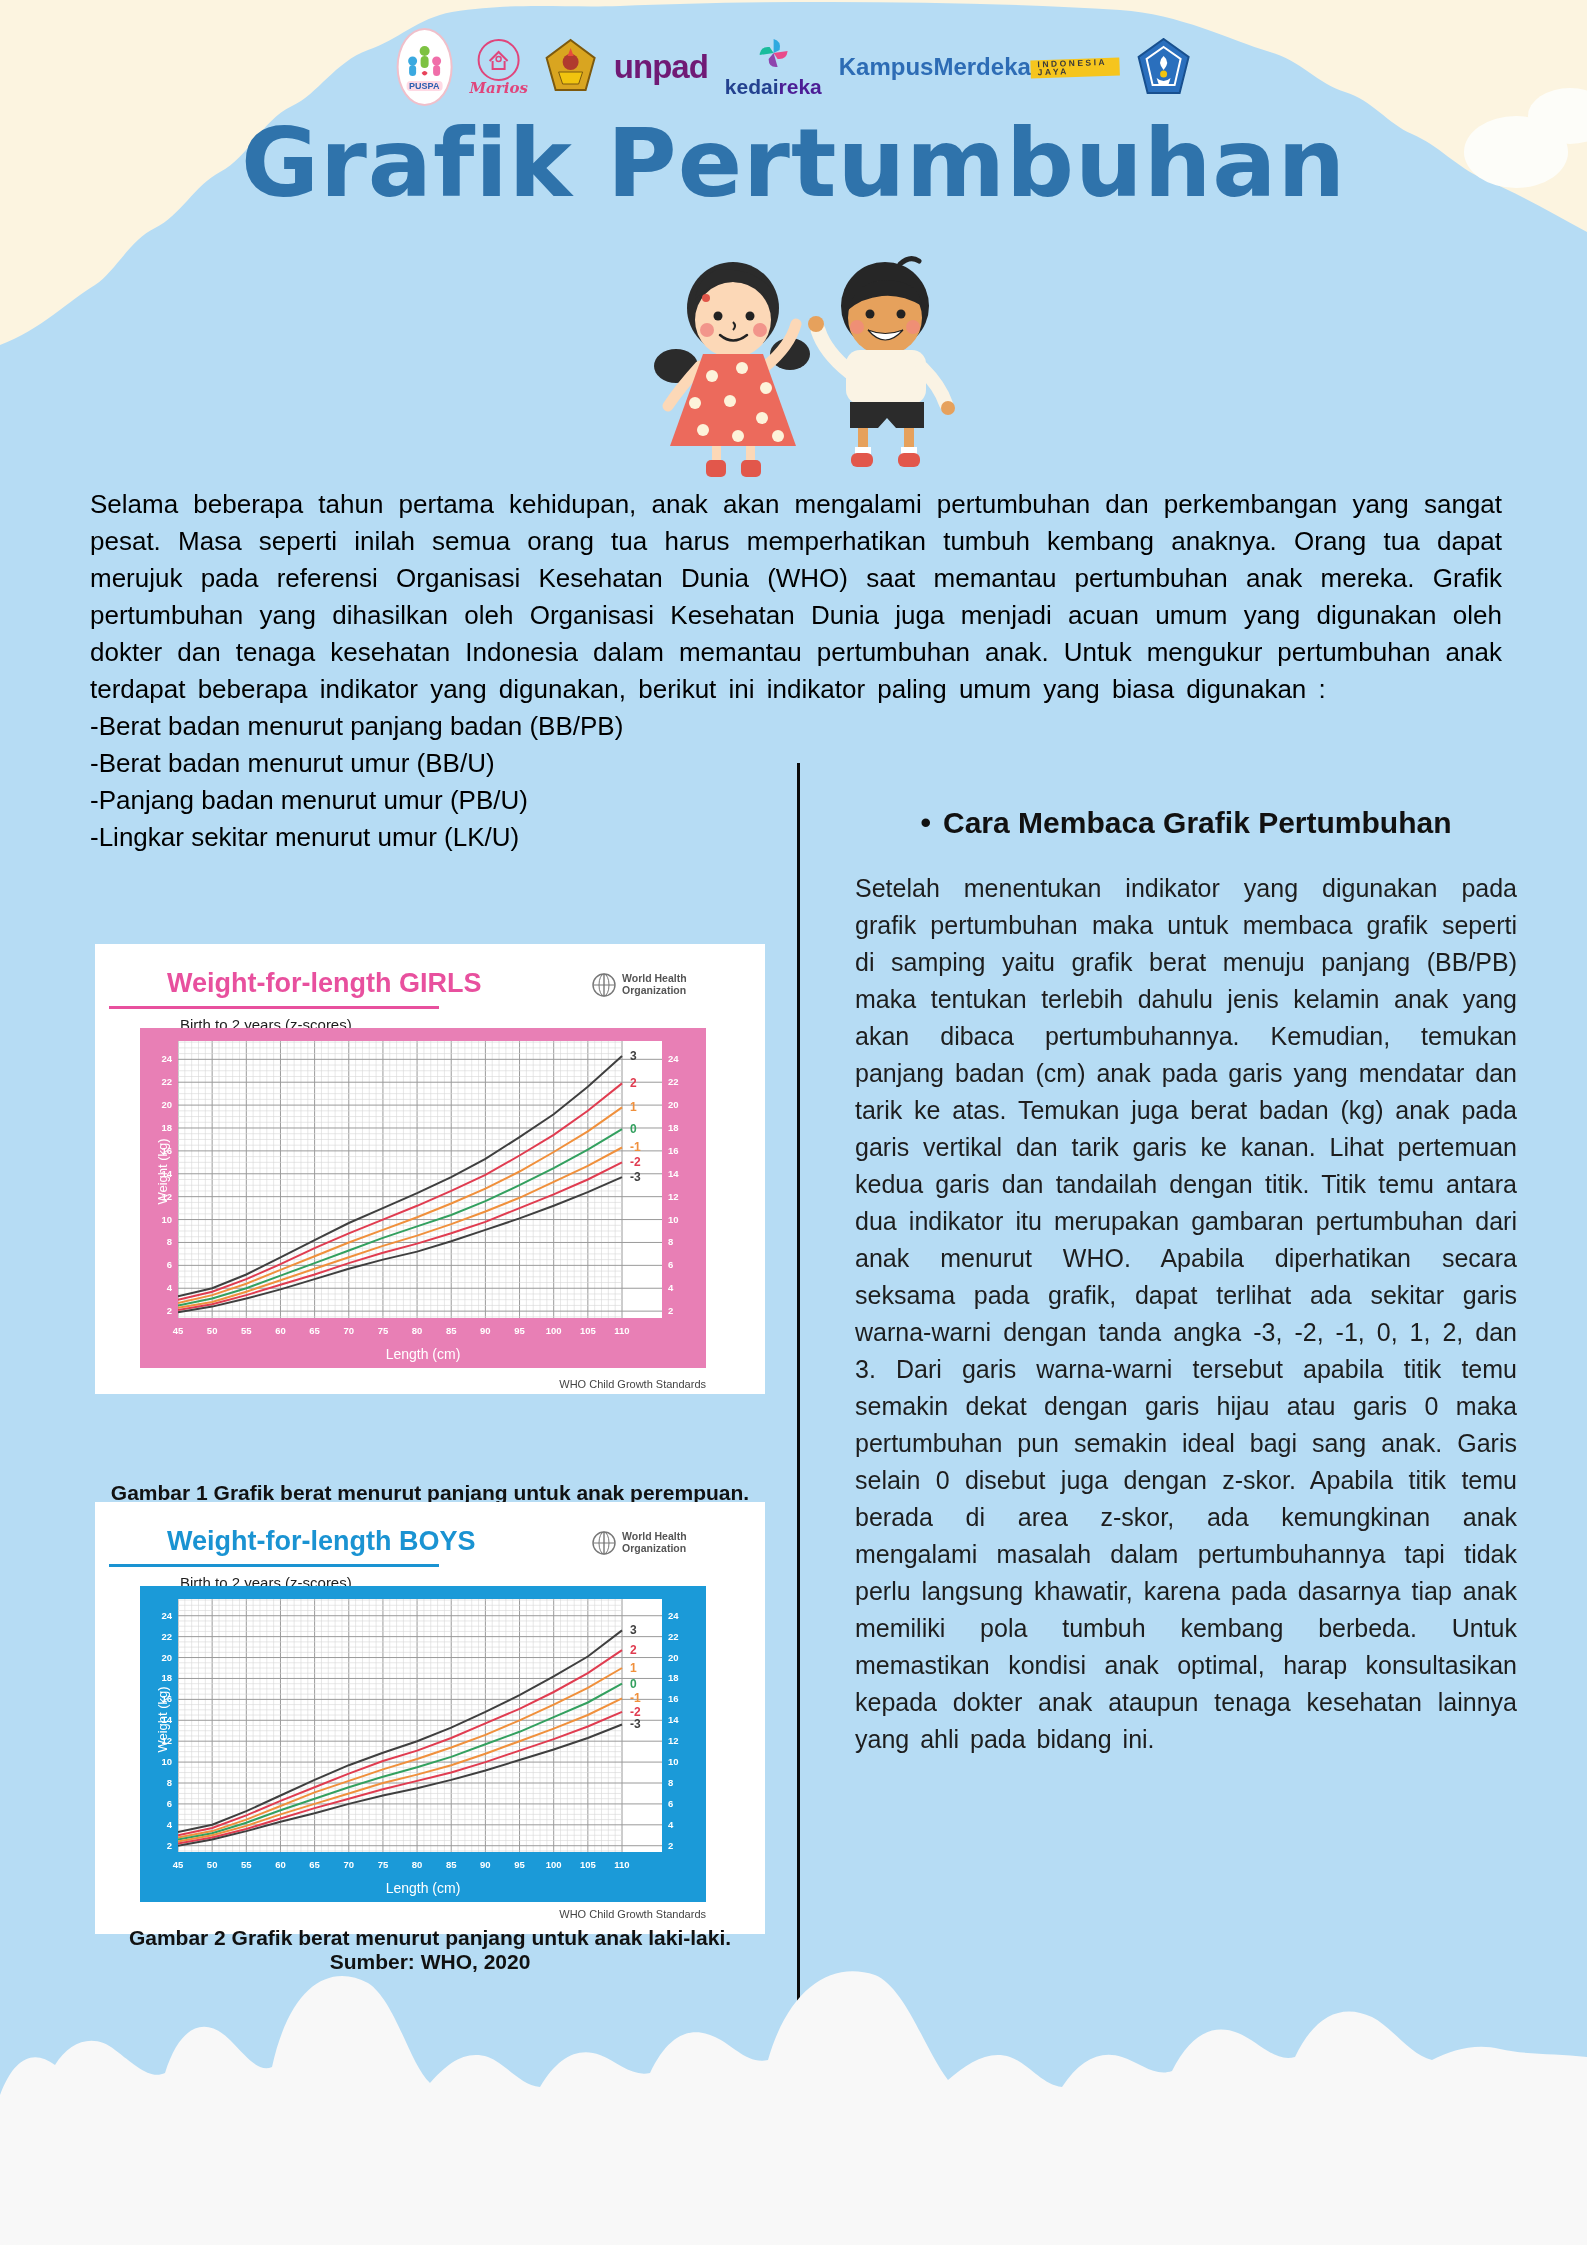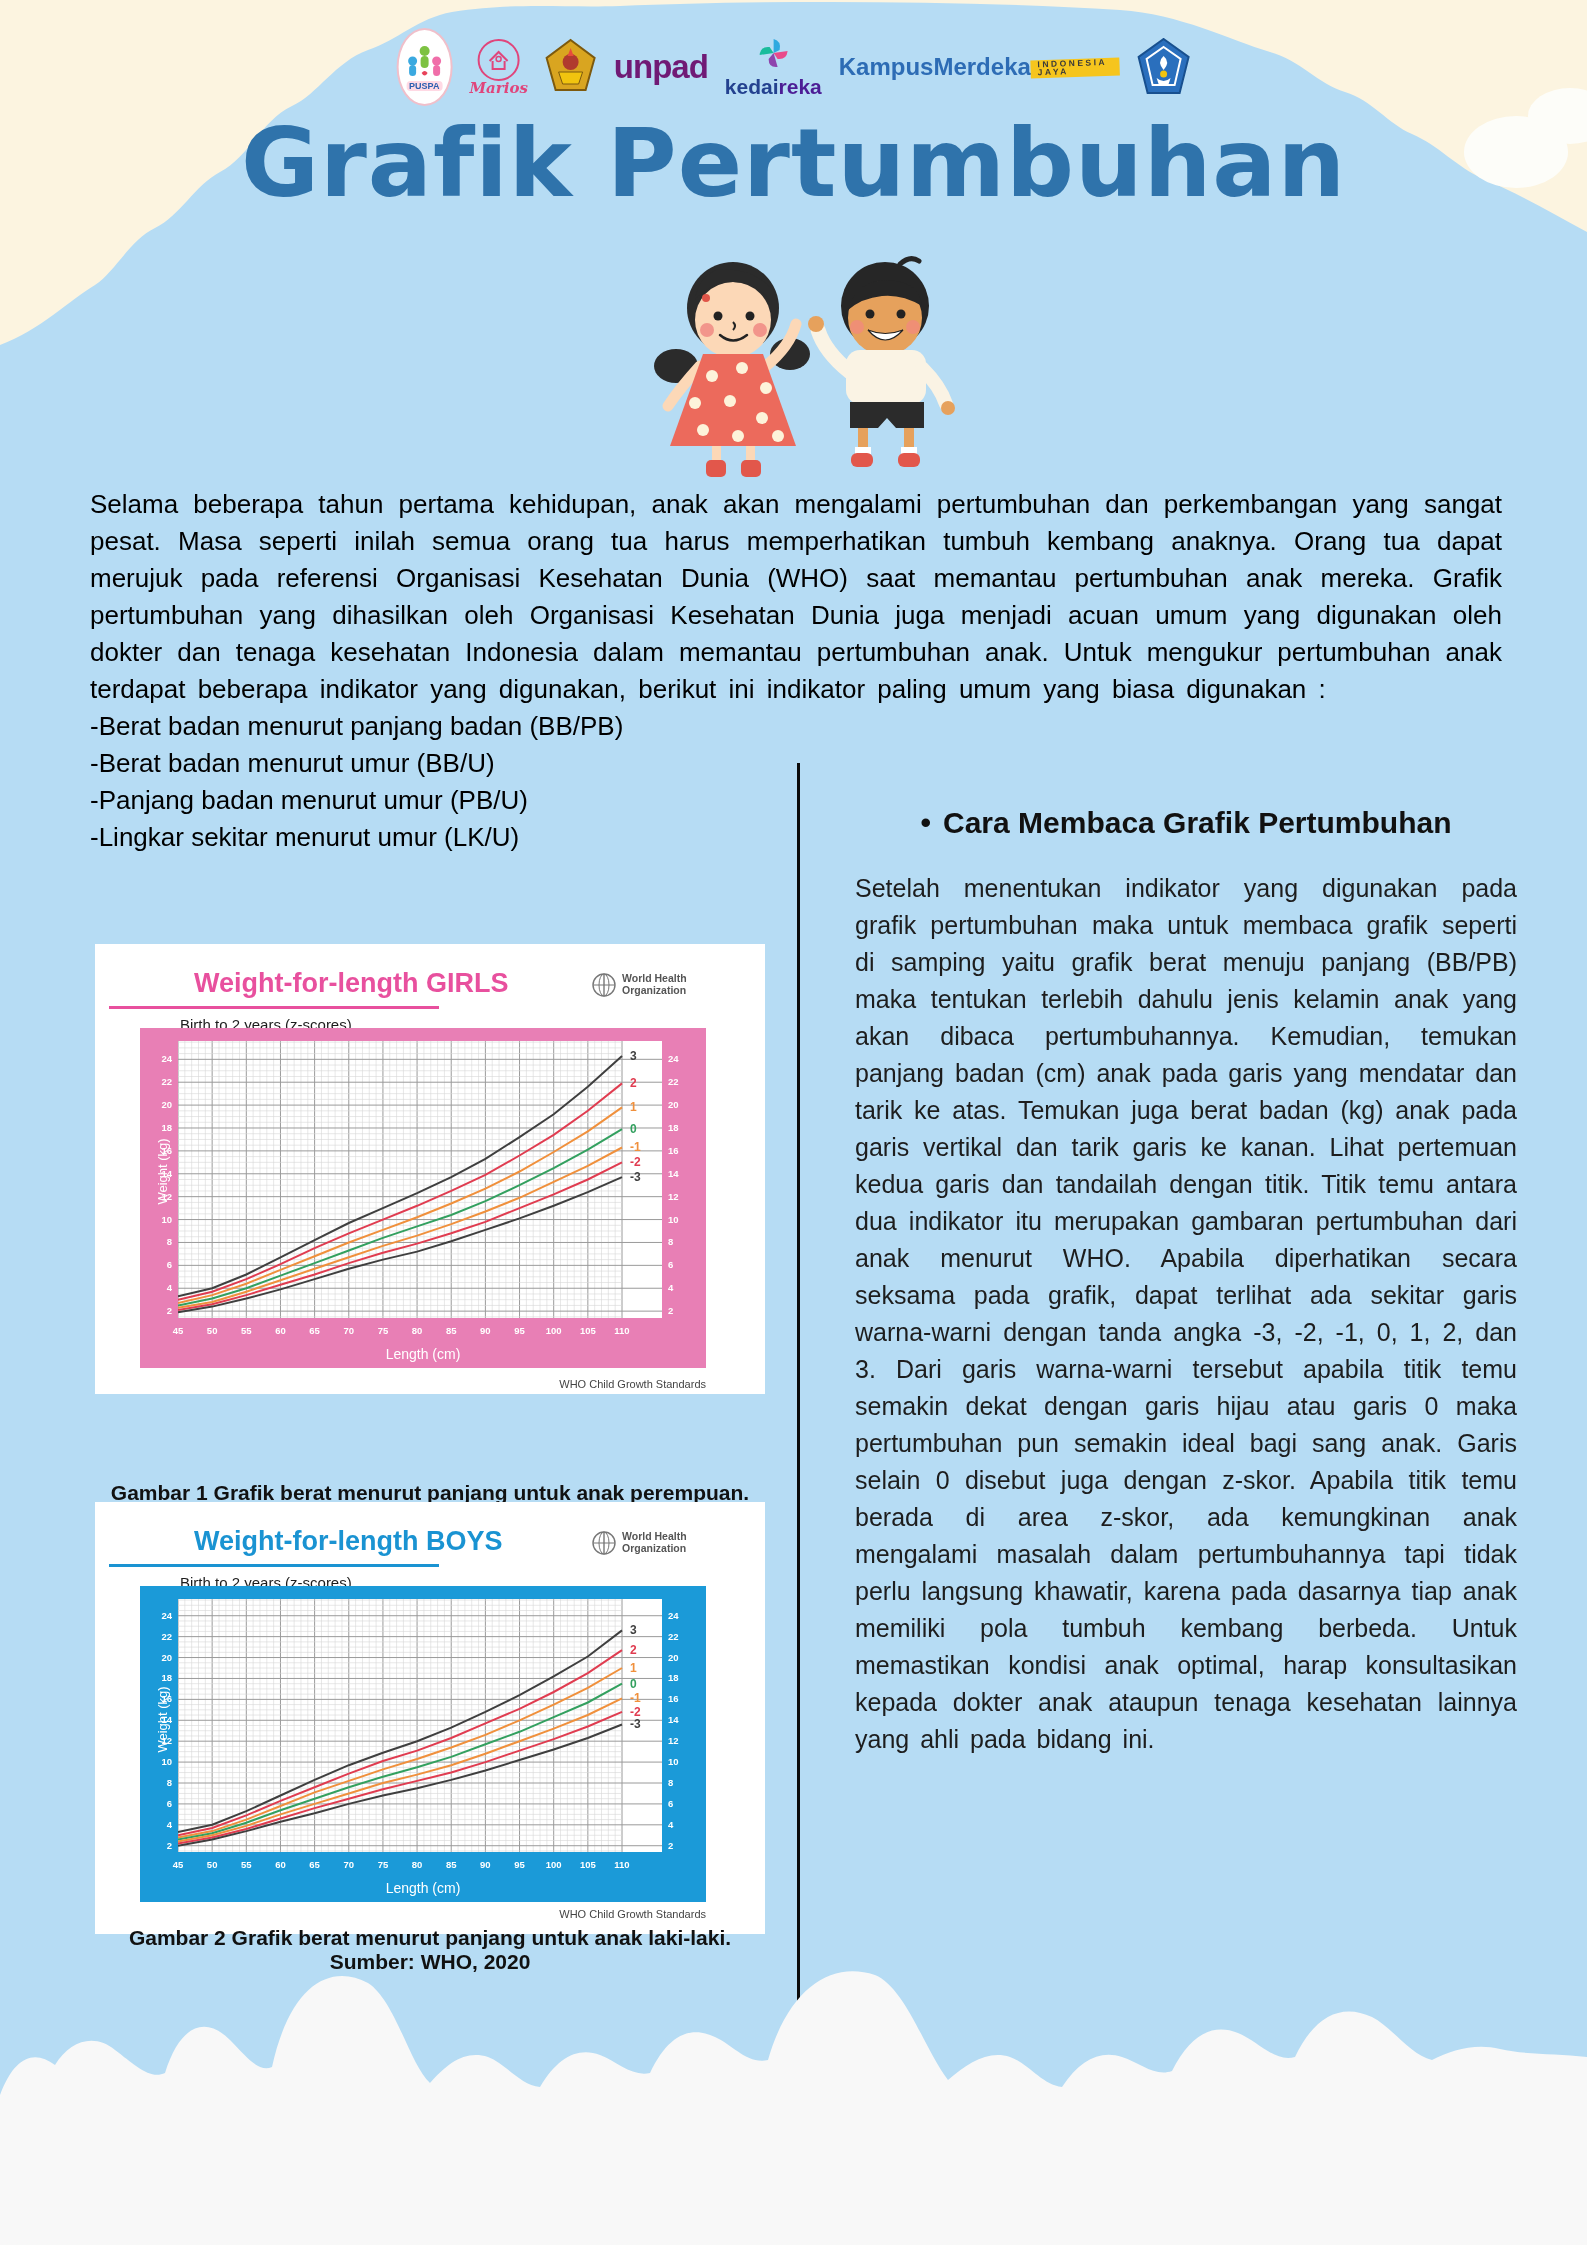--- a/index.html
+++ b/index.html
@@ -40,7 +40,7 @@
   .chart-card{position:absolute;left:95px;width:670px;background:#ffffff;}
   #card-girls{top:944px;height:450px;}
   #card-boys{top:1486px;height:432px;margin-top:16px;}
-  .figure-title{position:absolute;left:99px;top:24px;font-size:27px;font-weight:800;}
+  .figure-title{position:absolute;left:72px;top:24px;font-size:27px;font-weight:800;}
   .figure-underline{position:absolute;left:14px;top:62px;width:330px;height:3px;}
   .figure-subtitle{position:absolute;left:85px;top:72px;font-size:15px;color:#1c1c1c;}
   .who-logo{position:absolute;left:496px;top:28px;display:flex;align-items:center;gap:5px;}

